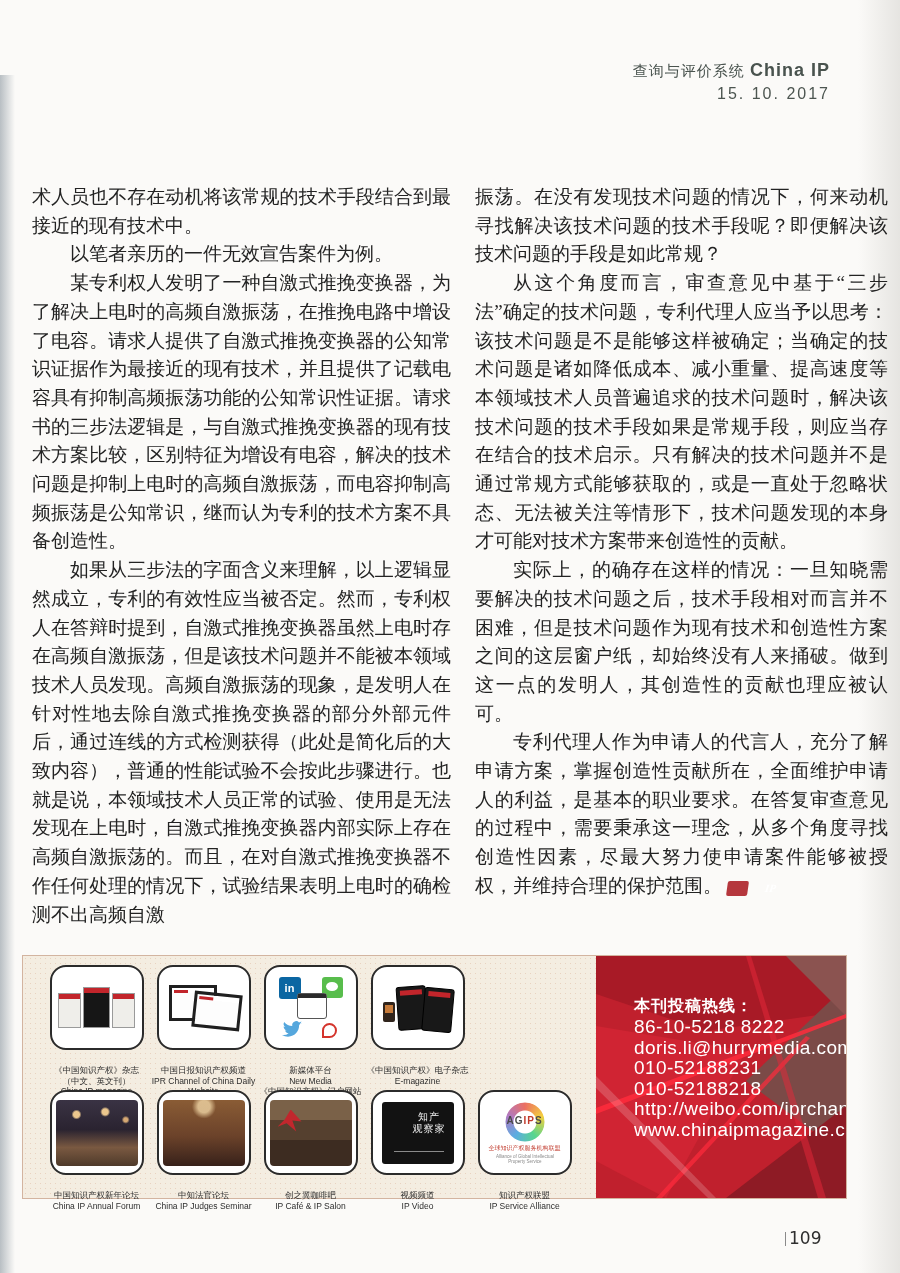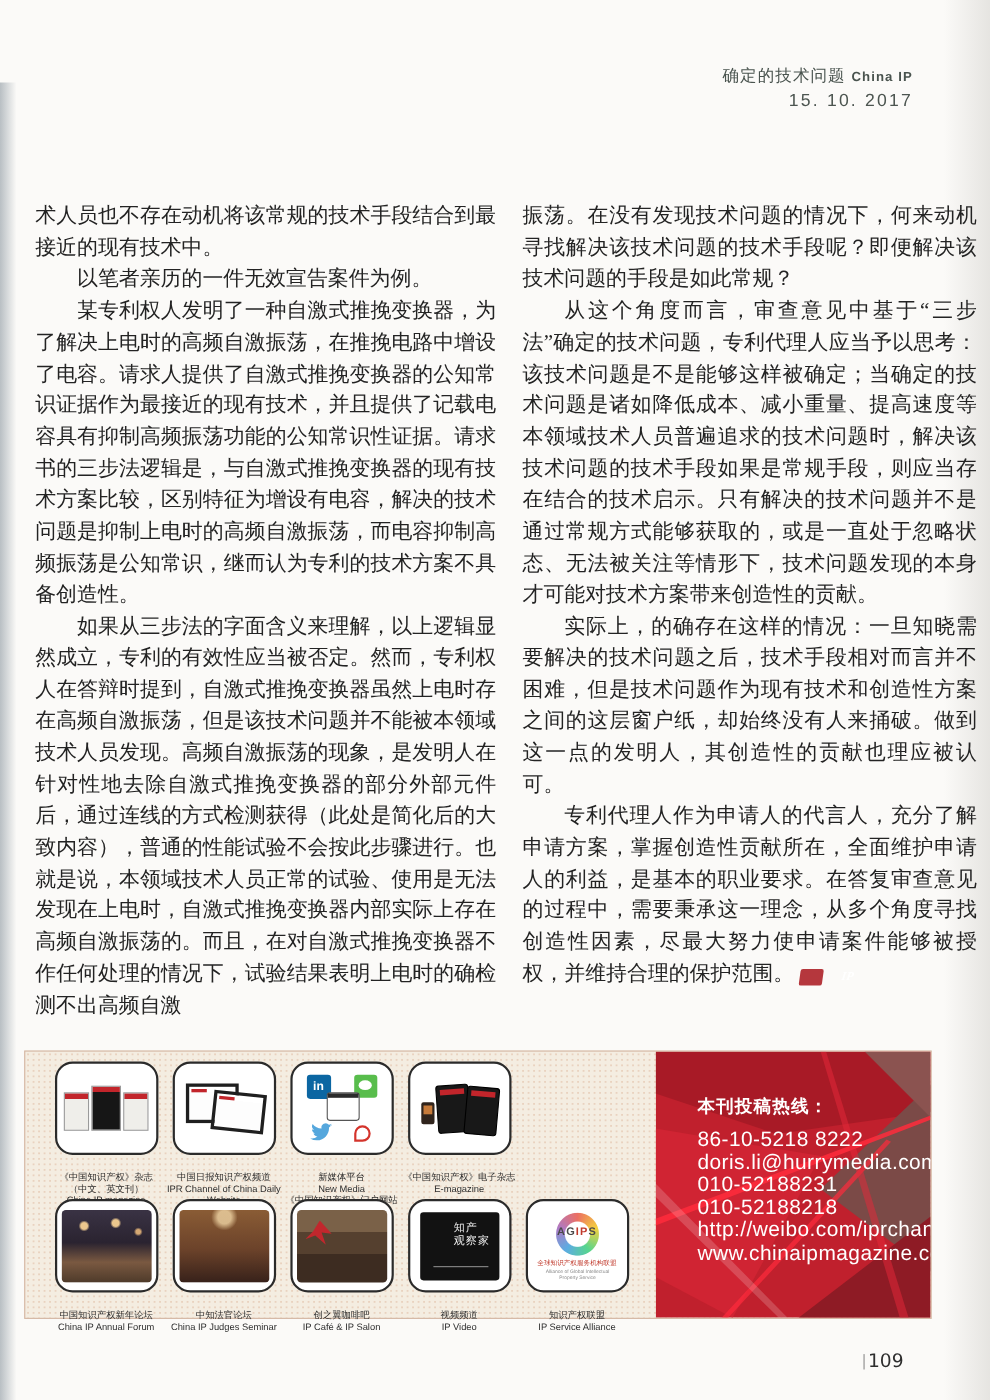--- a/index.html
+++ b/index.html
@@ -113,7 +113,7 @@
 
   <div class="header">
     <div class="brand">
-      <span>确定的技术问题</span>
+      <span>查询与评价系统</span>
       <span class="brand-en">China IP</span>
     </div>
     <div class="date">15. 10. 2017</div>

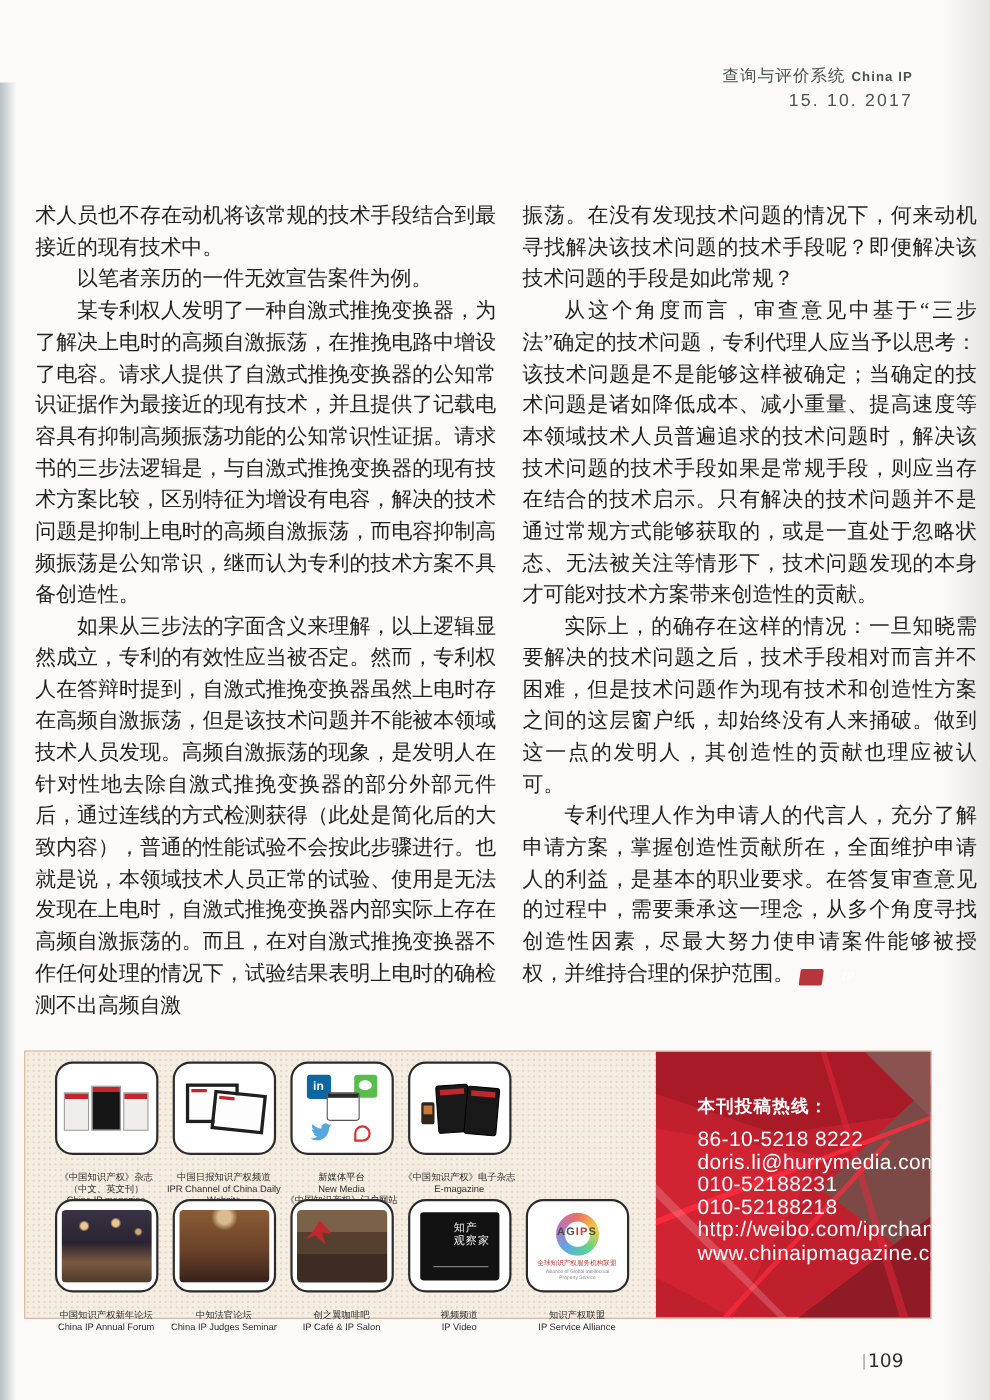--- a/index.html
+++ b/index.html
@@ -12,7 +12,7 @@
   
   .header{position:absolute;top:60px;right:70px;text-align:right;color:#49534e;}
   .brand{font-size:15px;letter-spacing:1px;}
-  .brand-en{font-weight:bold;font-size:12px;}
+  .brand-en{font-weight:bold;font-size:18px;}
   .date{font-size:16px;margin-top:4px;letter-spacing:2px;color:#4c5550;}
   
   .col{position:absolute;top:183px;}

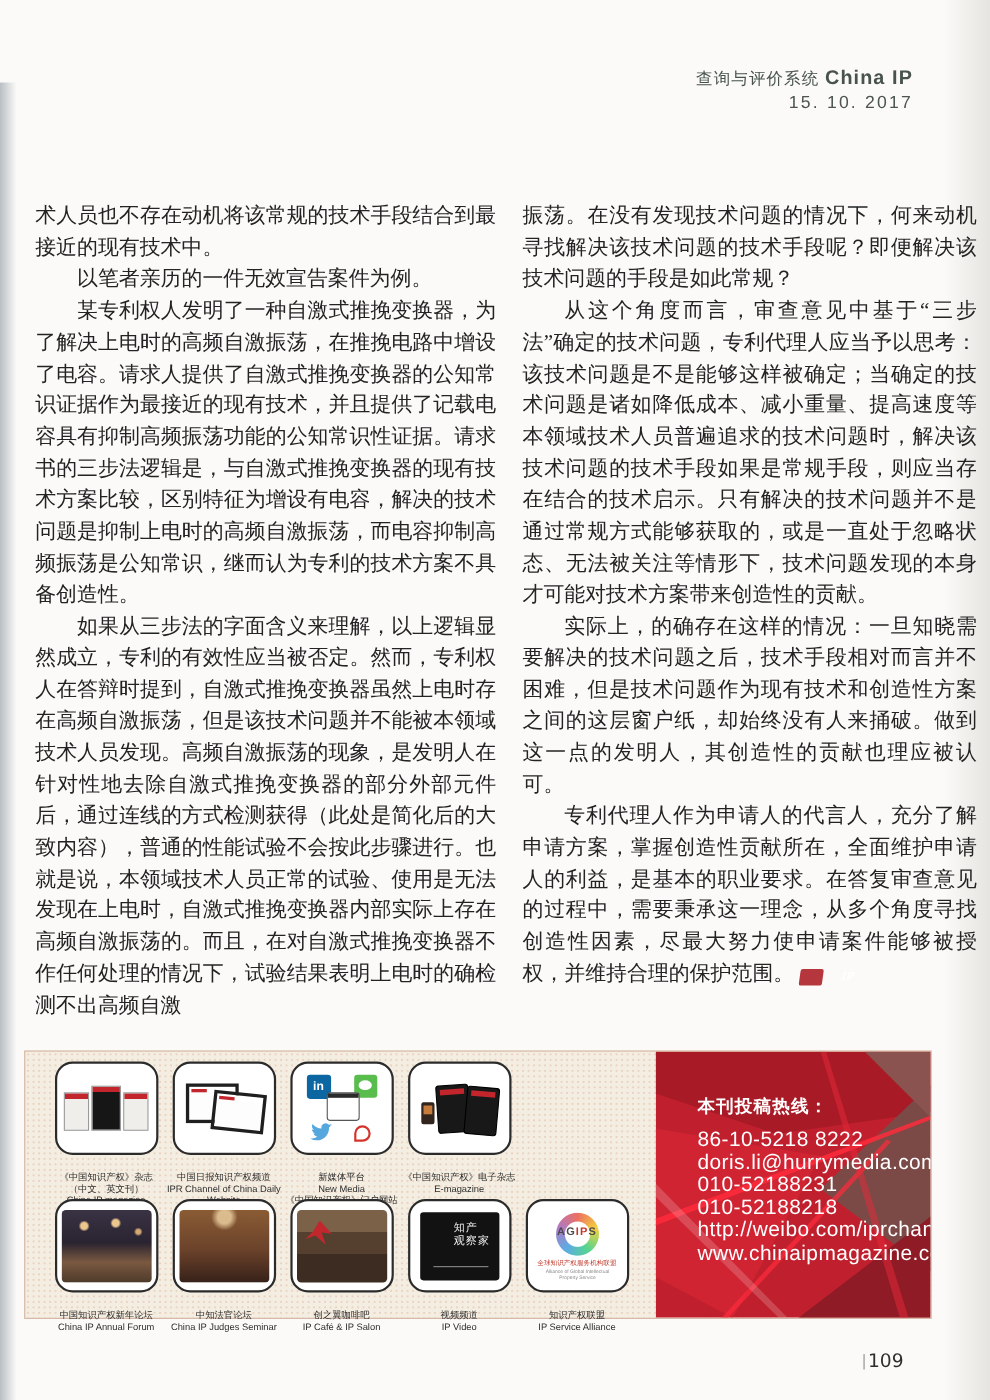--- a/index.html
+++ b/index.html
@@ -96,7 +96,7 @@
   .red-panel{position:absolute;right:0;top:0;width:250px;height:242px;overflow:hidden;}
   .red-panel svg{position:absolute;left:0;top:0;width:100%;height:100%;}
   .contact{position:absolute;left:38px;top:40px;color:#fff;}
-  .hotline-title{font-size:16px;font-weight:bold;letter-spacing:1px;margin-bottom:10px;}
+  .hotline-title{font-size:16px;font-weight:bold;letter-spacing:1px;}
   .hotline-line{font-size:19px;line-height:20.5px;letter-spacing:.4px;}
   
   .page-num{position:absolute;left:785px;top:1228px;font-size:17px;color:#2e2e2e;

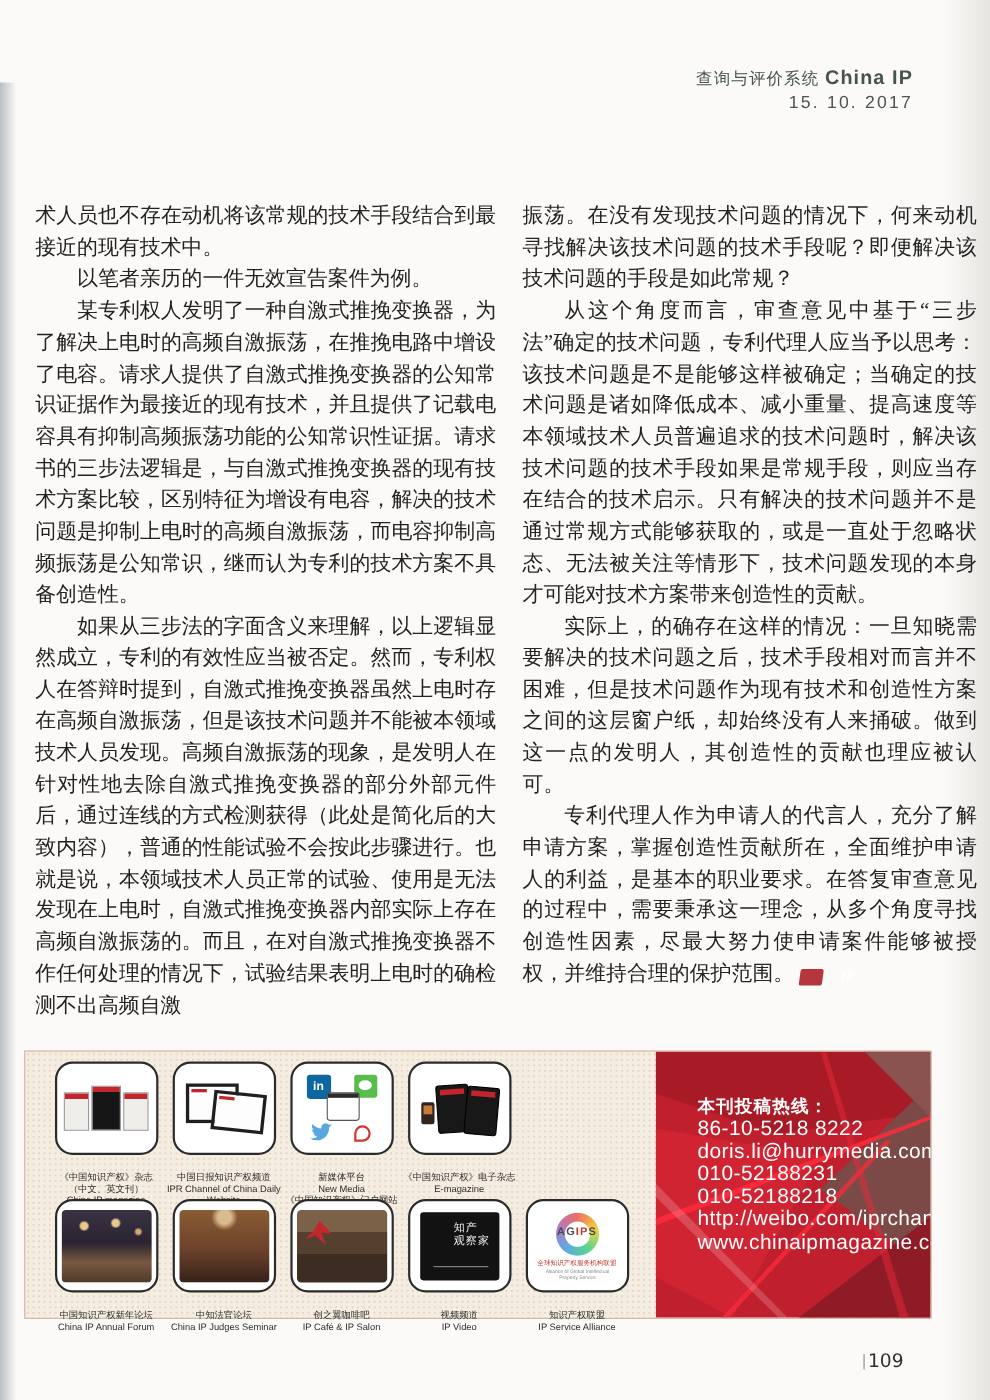--- a/index.html
+++ b/index.html
@@ -79,7 +79,7 @@
         clip-path:polygon(55% 0,100% 55%,62% 50%,78% 100%,38% 62%,0 78%,30% 45%);}
   .vscreen{position:relative;width:72px;height:62px;background:#121212;border-radius:3px;}
   .vtxt{position:absolute;right:8px;top:9px;color:#f2f2f2;font-family:"Liberation Serif",serif;
-        font-size:10px;line-height:12px;text-align:left;white-space:pre-line;letter-spacing:1px;}
+        font-size:10px;line-height:12px;text-align:center;white-space:pre-line;letter-spacing:1px;}
   .vline{position:absolute;left:12px;bottom:12px;right:10px;height:1px;background:#8a8a8a;}
   .agips{position:relative;width:80px;height:70px;}
   .ring{position:absolute;left:20px;top:4px;width:40px;height:40px;border-radius:50%;

